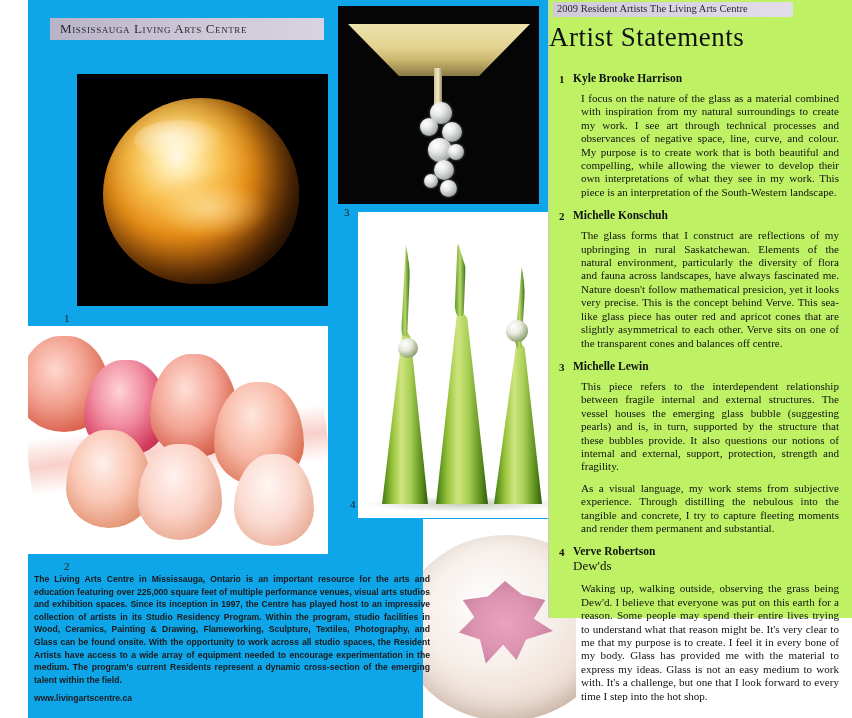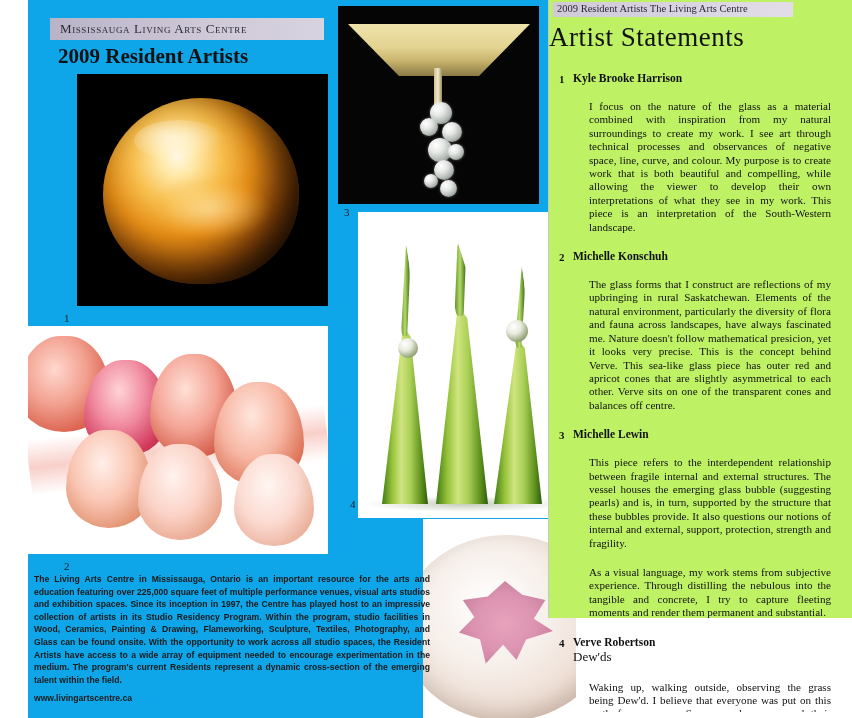--- a/index.html
+++ b/index.html
@@ -302,7 +302,6 @@
 
     <div class="lac-banner"></div>
     <div class="lac-banner-text">Mississauga Living Arts Centre</div>
-    <div class="left-title">2009 Resident Artists</div>
 
     <div class="photo" id="photo1">
       <div class="sphere"></div>

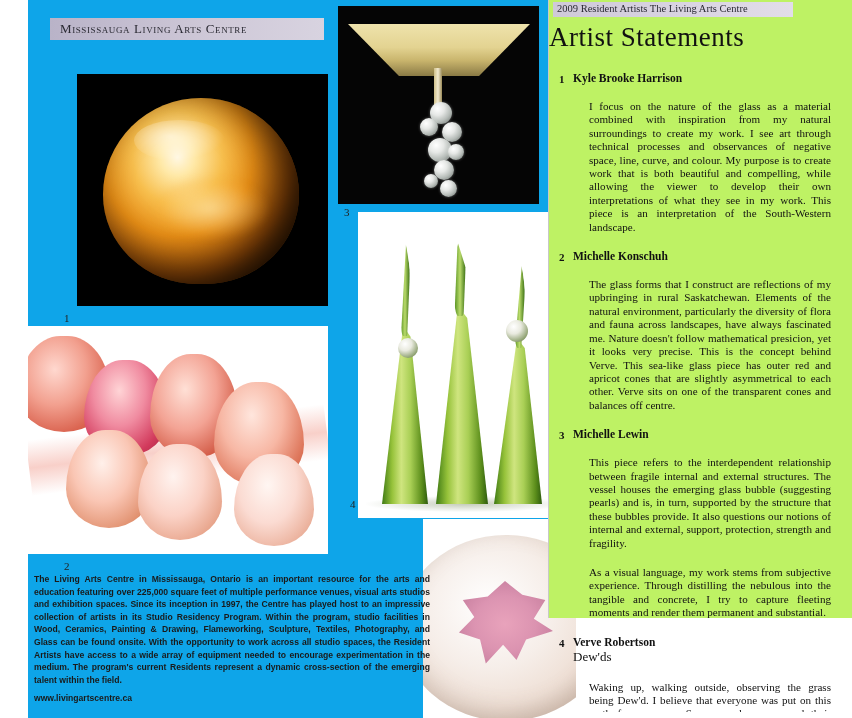--- a/index.html
+++ b/index.html
@@ -288,7 +288,7 @@
     font-size: 11.1px;
     line-height: 13.4px;
     color: #111;
-    margin: 16px;
+    margin: 8px;
     text-align: justify;
   }
   .stmt-p + .stmt-p { margin-top: 0; }

